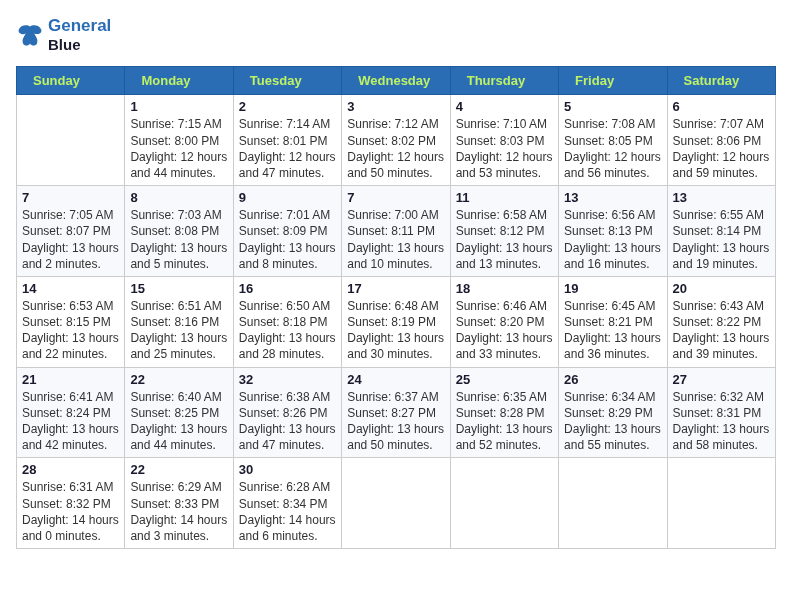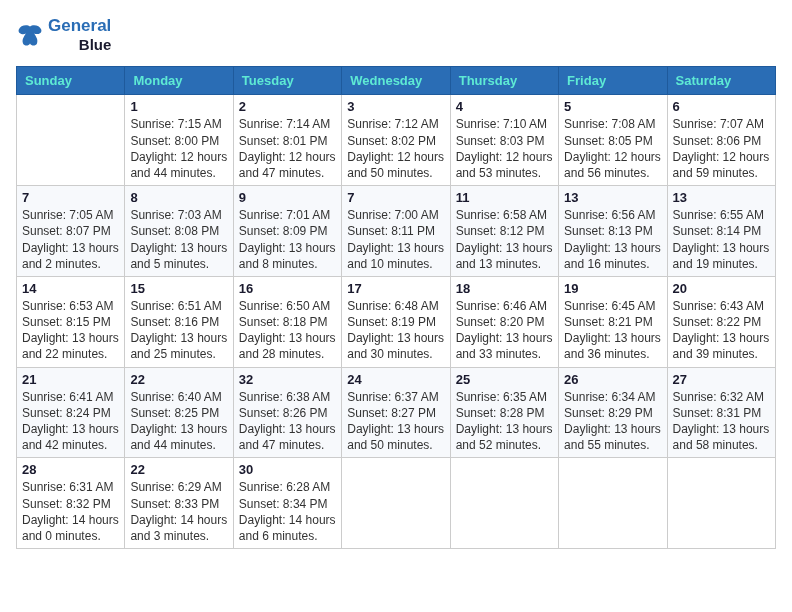--- a/index.html
+++ b/index.html
@@ -20,7 +20,6 @@
       display: flex;
       align-items: center;
       gap: 4px;
-      text-align: right;
     }
     .logo-bird {
       width: 28px;

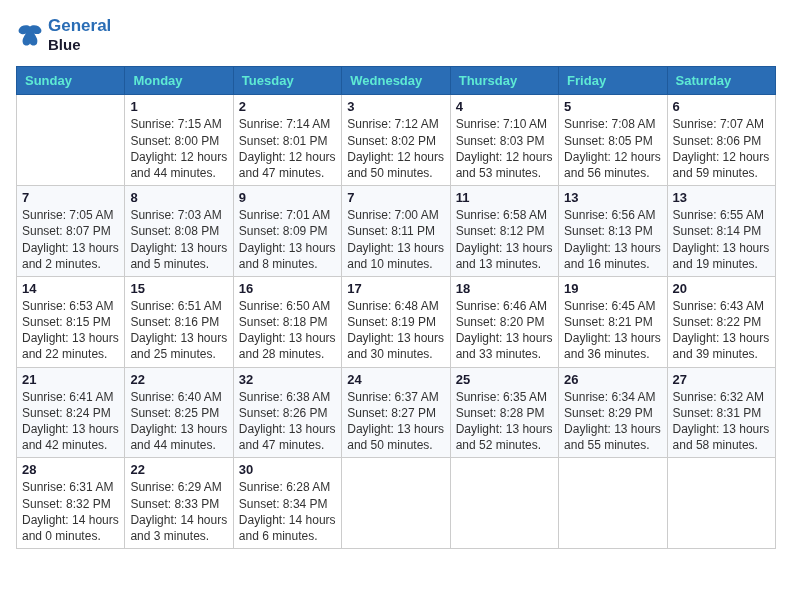--- a/index.html
+++ b/index.html
@@ -44,8 +44,8 @@
     }
     thead tr th {
       background: #2a6db5;
-      color: #5eead4;
-      padding: 6px 8px;
+      color: #bef264;
+      padding: 6px 16px;
       text-align: left;
       font-size: 13px;
       font-weight: bold;

